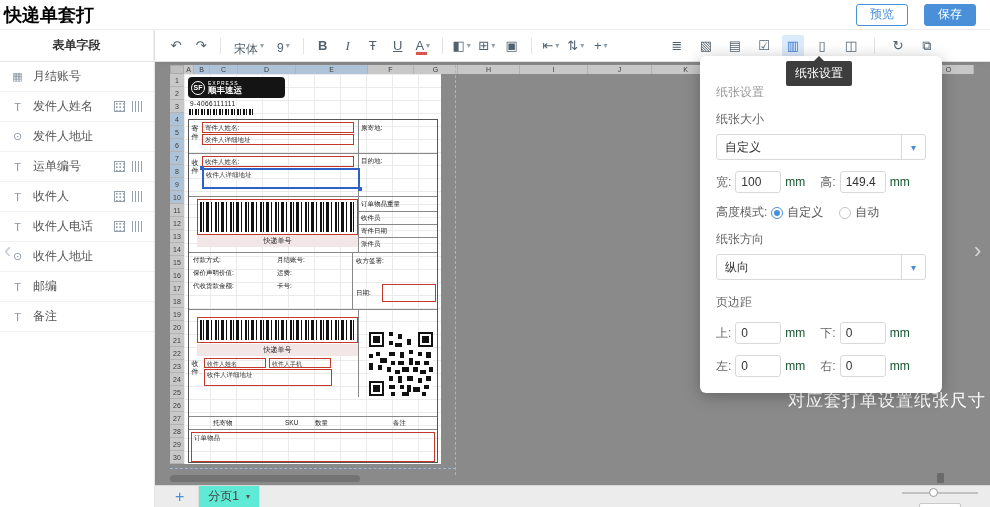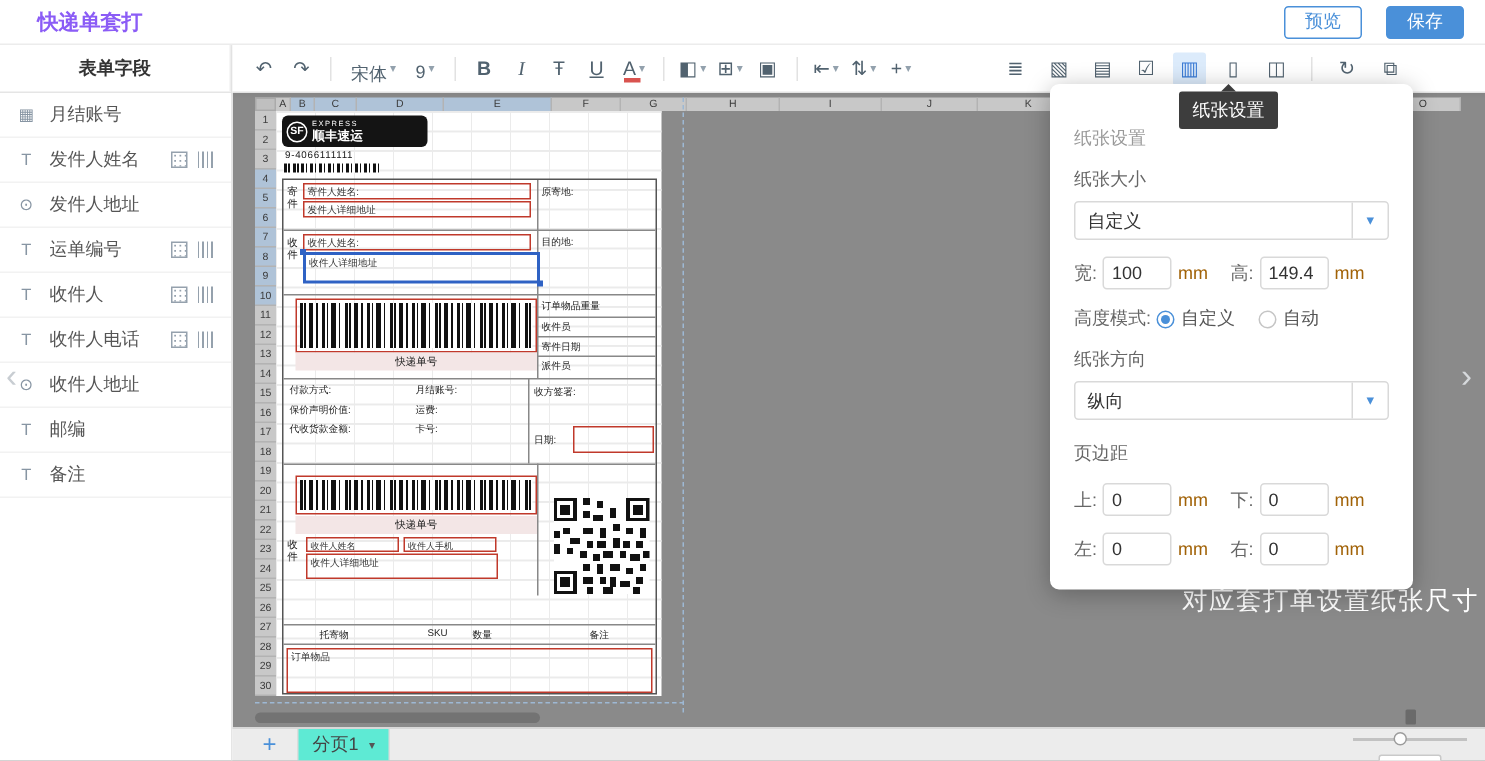--- a/index.html
+++ b/index.html
@@ -8,7 +8,7 @@
 
   
   .topbar { position:absolute; top:0; left:0; right:0; height:30px; background:#fff; border-bottom:1px solid #ececec; display:flex; align-items:center; z-index:30; }
-  .app-title { font-size:14px; font-weight:600; color:#8b5cf6; margin-left:25px; }
+  .app-title { font-size:18px; font-weight:600; color:#000000; margin-left:4px; }
   .topbar-buttons { margin-left:auto; margin-right:14px; display:flex; gap:16px; }
   .btn { height:22px; padding:0 13px; font-size:12px; border-radius:3px; display:flex; align-items:center; cursor:pointer; }
   .btn-preview { border:1px solid #4a90d9; color:#4a90d9; background:#fff; }

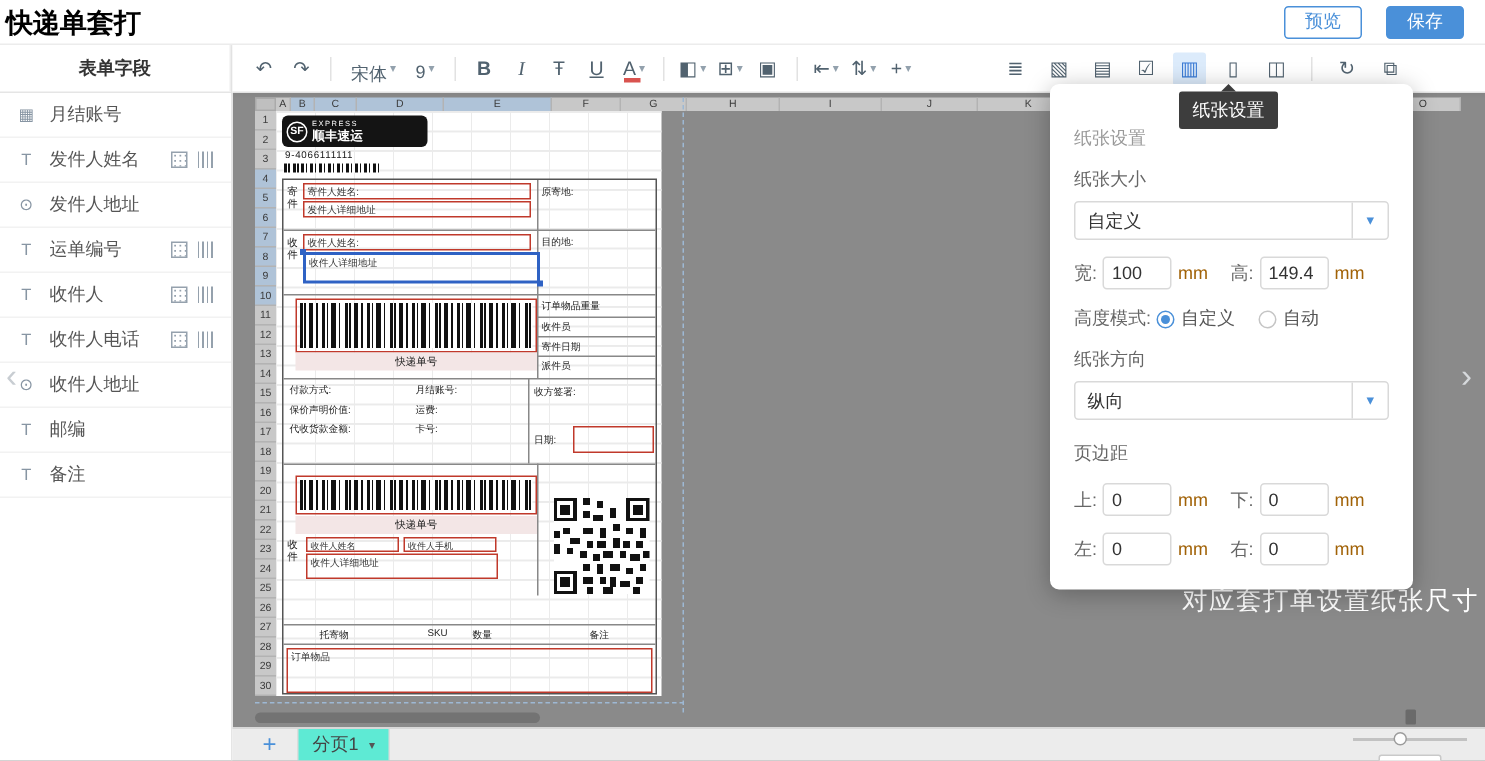--- a/index.html
+++ b/index.html
@@ -90,7 +90,7 @@
   .pp-select .caret-btn { width:24px; height:100%; border-left:1px solid #d9d9d9; display:flex; align-items:center; justify-content:center; color:#4a90d9; font-size:10px; }
   .pp-row { display:flex; align-items:center; margin-top:11px; font-size:12px; color:#666; gap:4px; flex-wrap:nowrap; }
   .pp-input { width:46px; height:22px; border:1px solid #d9d9d9; border-radius:3px; font-size:12px; color:#333; padding:0 5px; font-family:inherit; }
-  .pp-unit { color:#a16207; margin-right:7px; }
+  .pp-unit { color:#14532d; margin-right:7px; }
   .radio { width:12px; height:12px; border-radius:50%; border:1px solid #c5c5c5; display:inline-block; position:relative; background:#fff; flex:none; }
   .radio.checked { border-color:#4a90d9; }
   .radio.checked::after { content:""; position:absolute; inset:2px; background:#4a90d9; border-radius:50%; }

